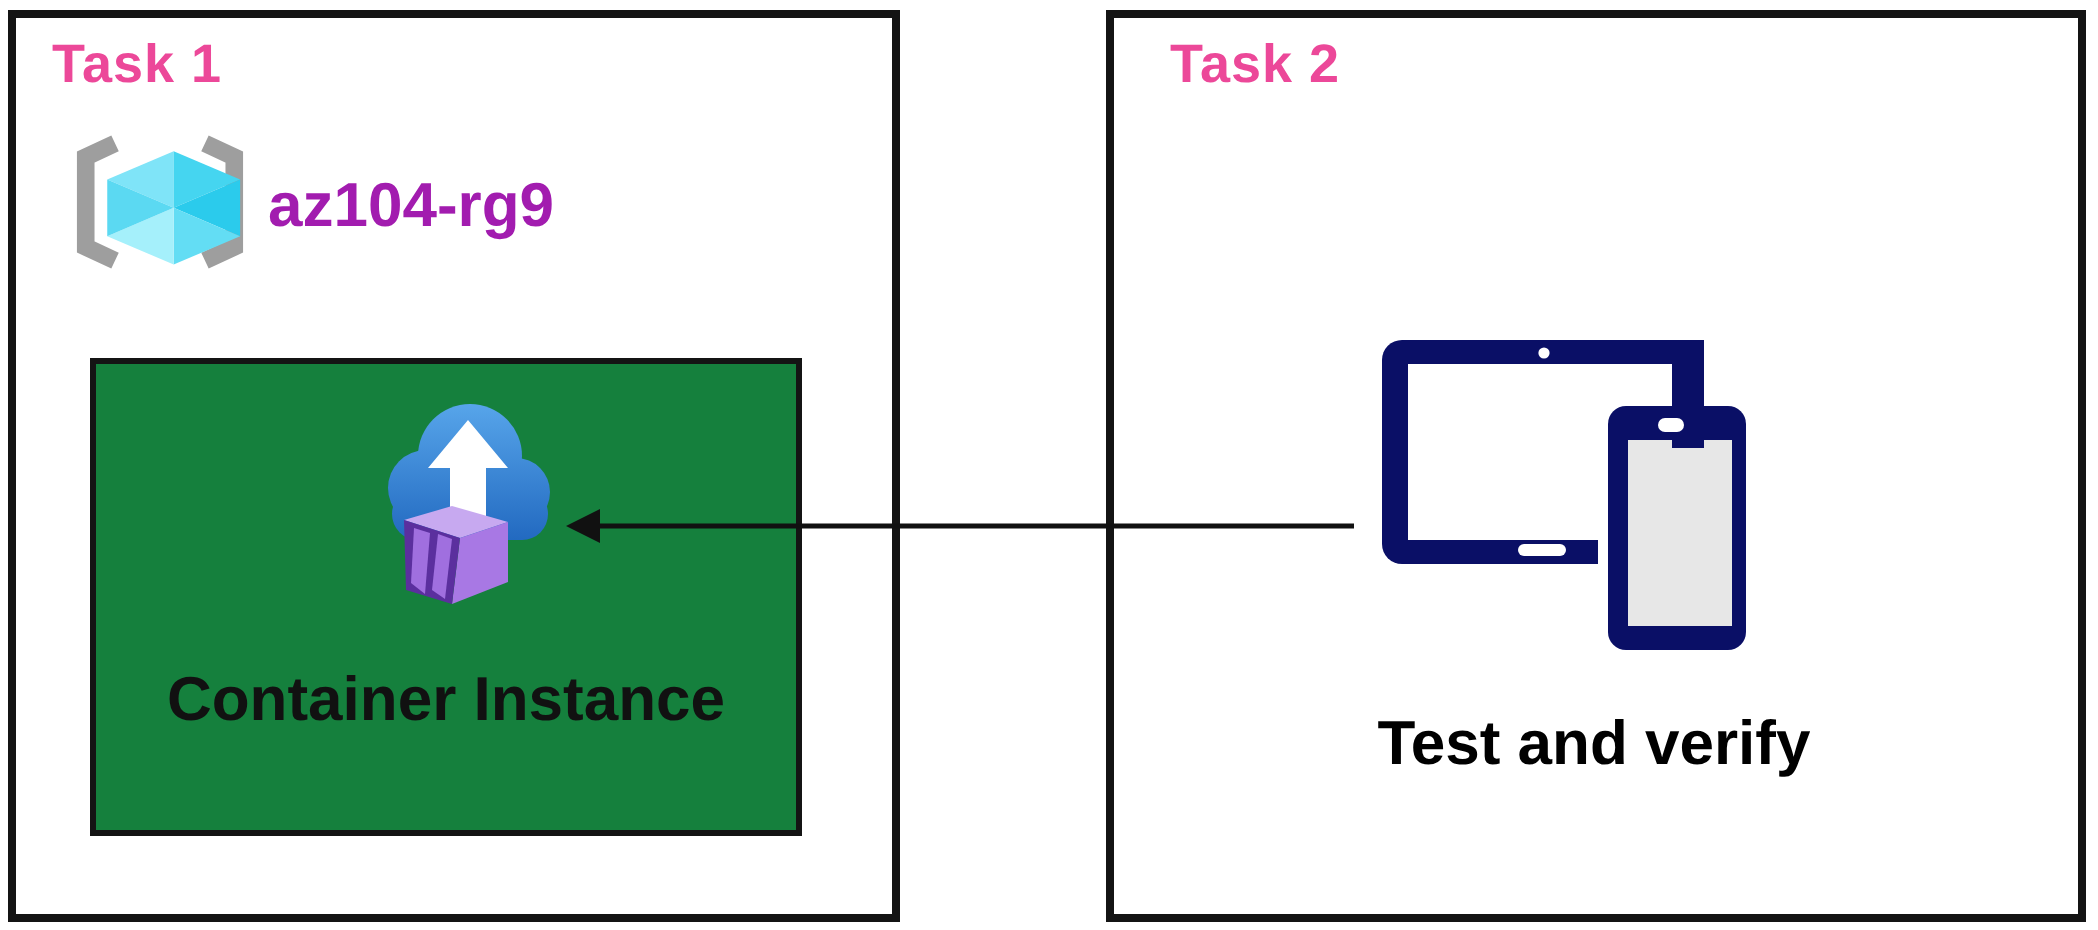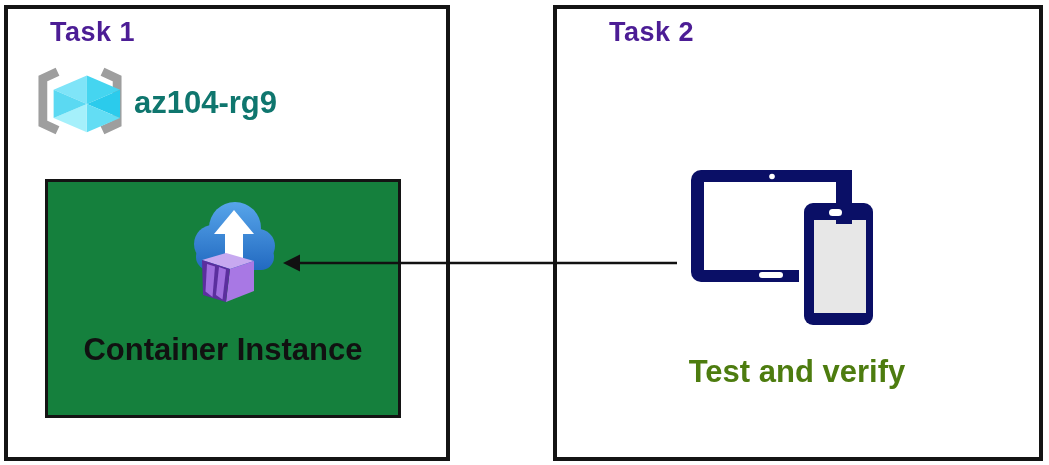--- a/index.html
+++ b/index.html
@@ -26,9 +26,8 @@
     top: 8px;
     font-size: 27px;
     font-weight: bold;
-    color: #4c1d95;
+    color: #ec4899;
     letter-spacing: 0.5px;
-    margin-left: 24px;
   }
   .t1 .task-title { left: 18px; }
   .t2 .task-title { left: 28px; }

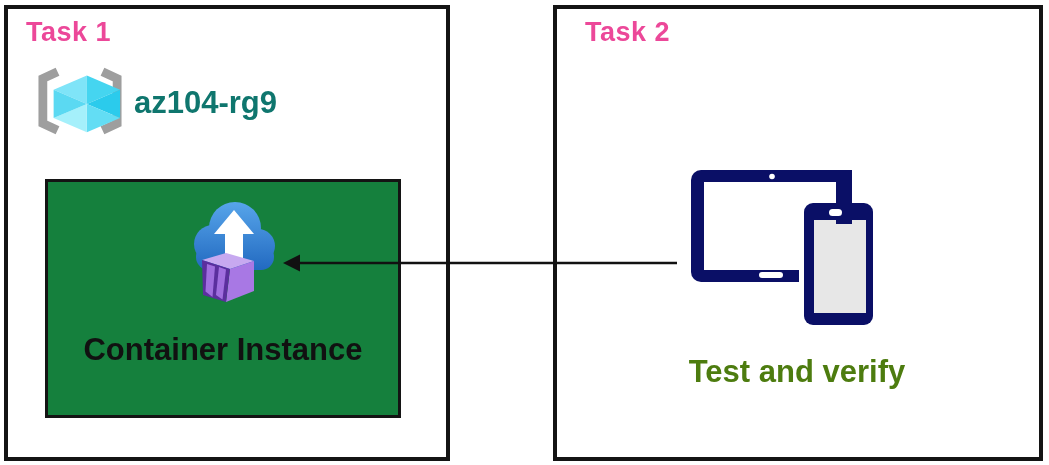--- a/index.html
+++ b/index.html
@@ -38,7 +38,7 @@
     top: 76px;
     font-size: 31px;
     font-weight: bold;
-    color: #0f766e;
+    color: #a21caf;
   }
   .ci-box {
     position: absolute;

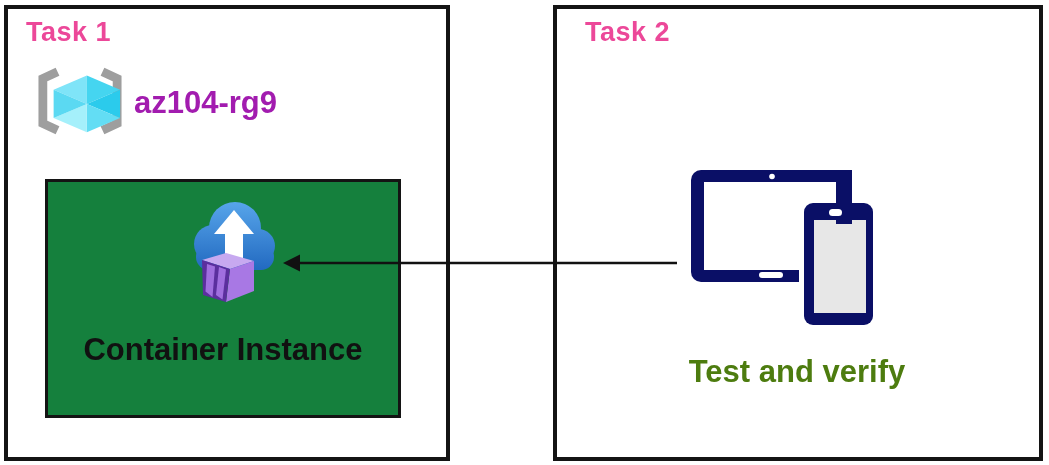--- a/index.html
+++ b/index.html
@@ -69,7 +69,7 @@
     text-align: center;
     font-size: 31px;
     font-weight: bold;
-    color: #4d7c0f;
+    color: #000000;
   }
   .connector { position: absolute; left: 281px; top: 250px; }
 </style>

